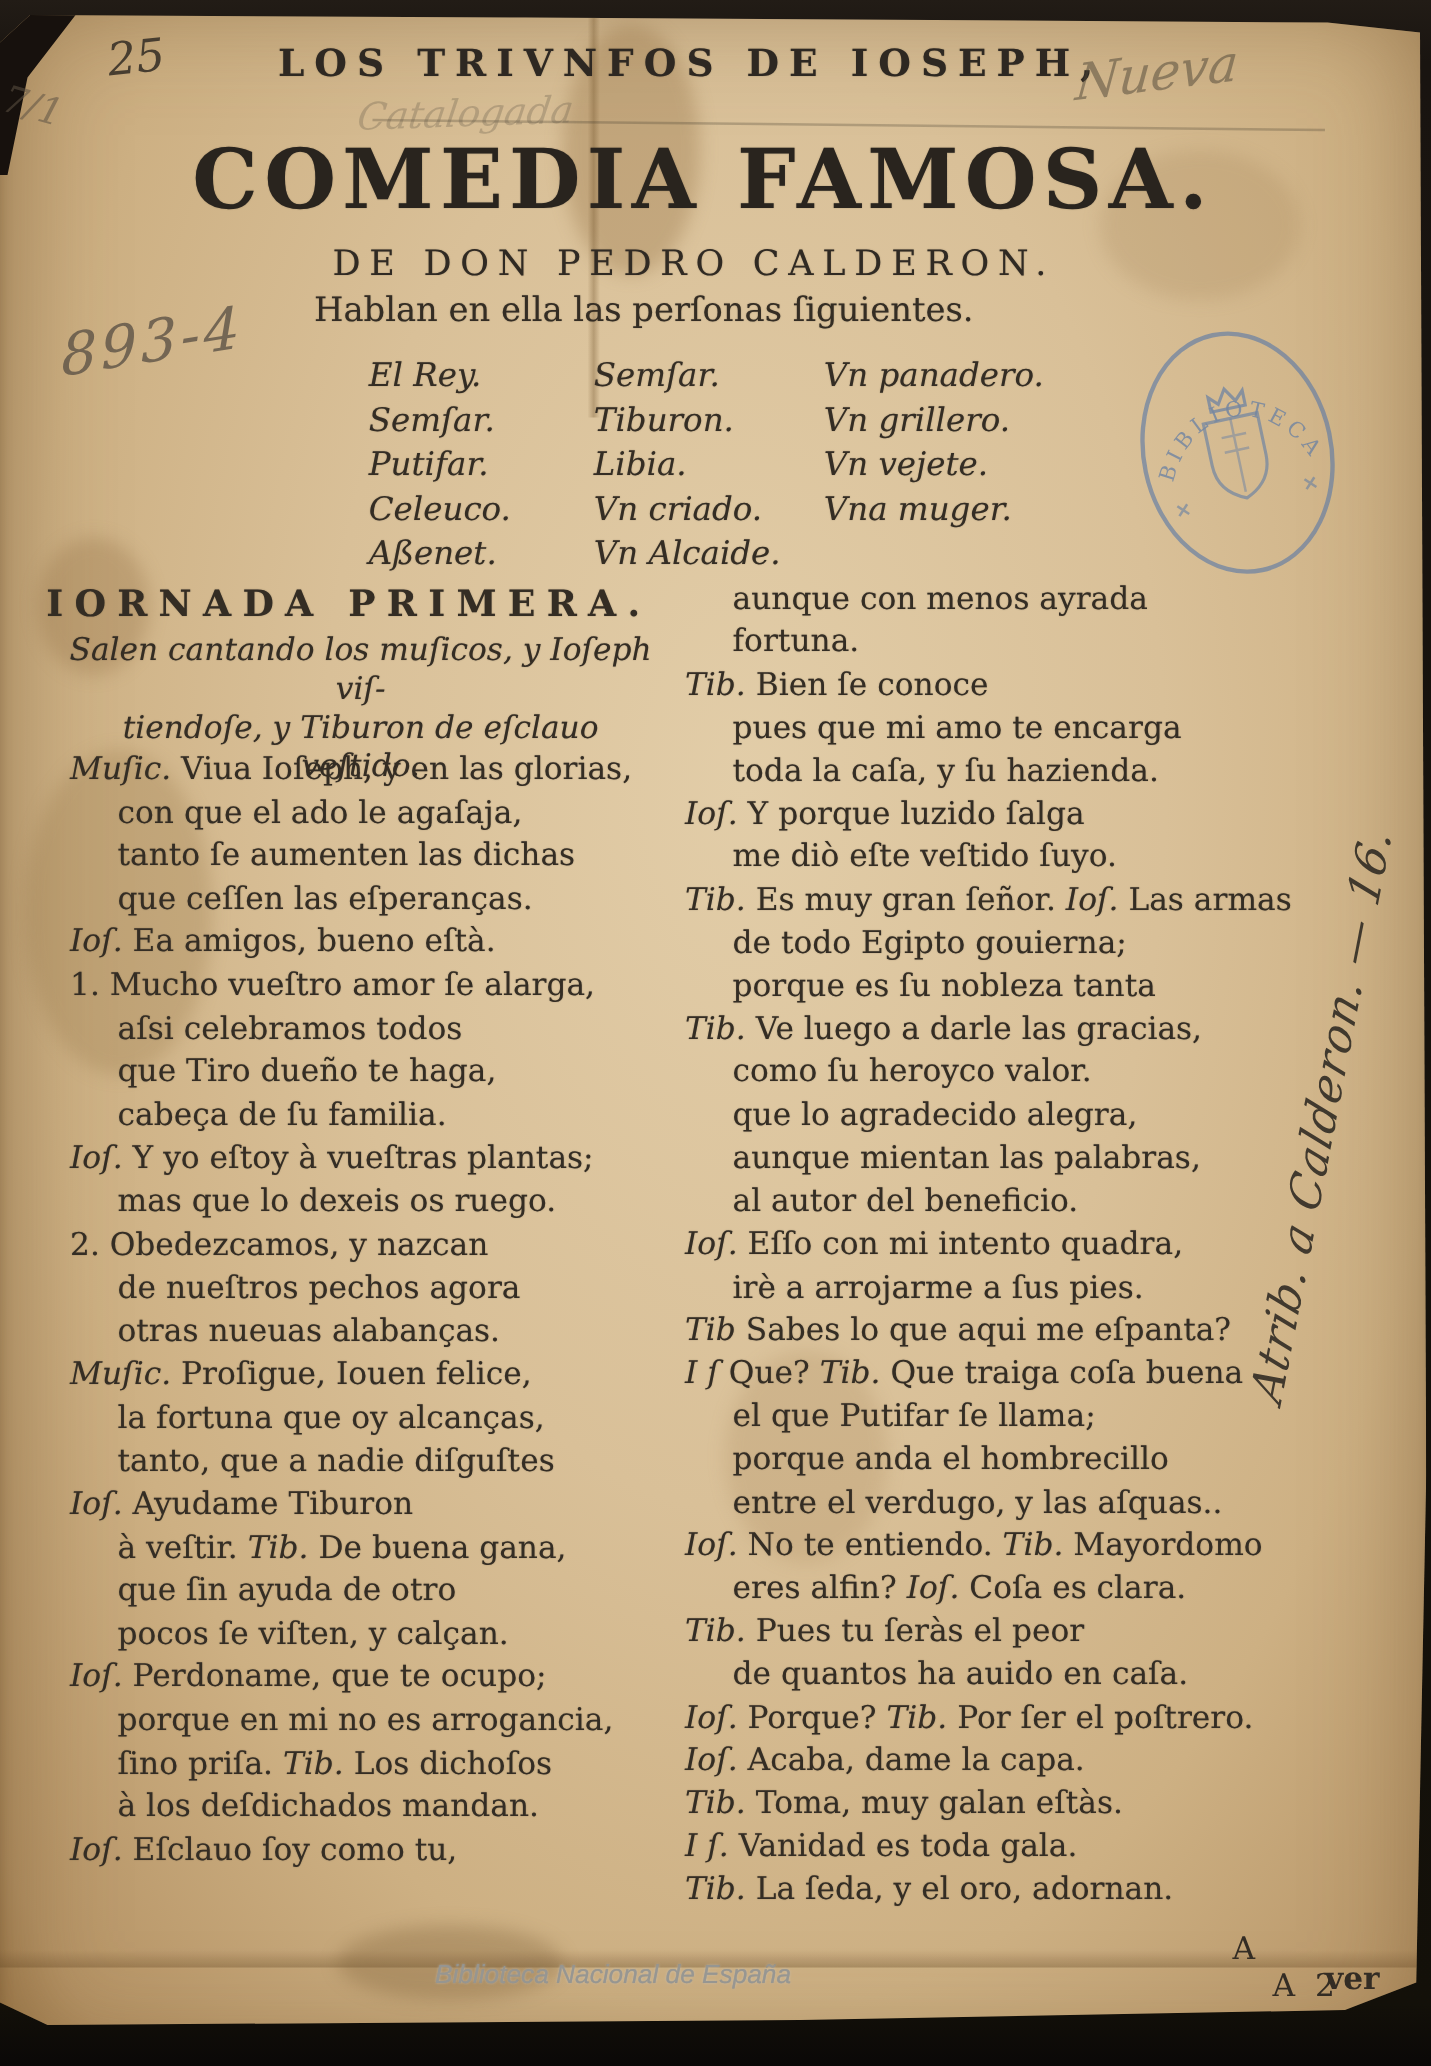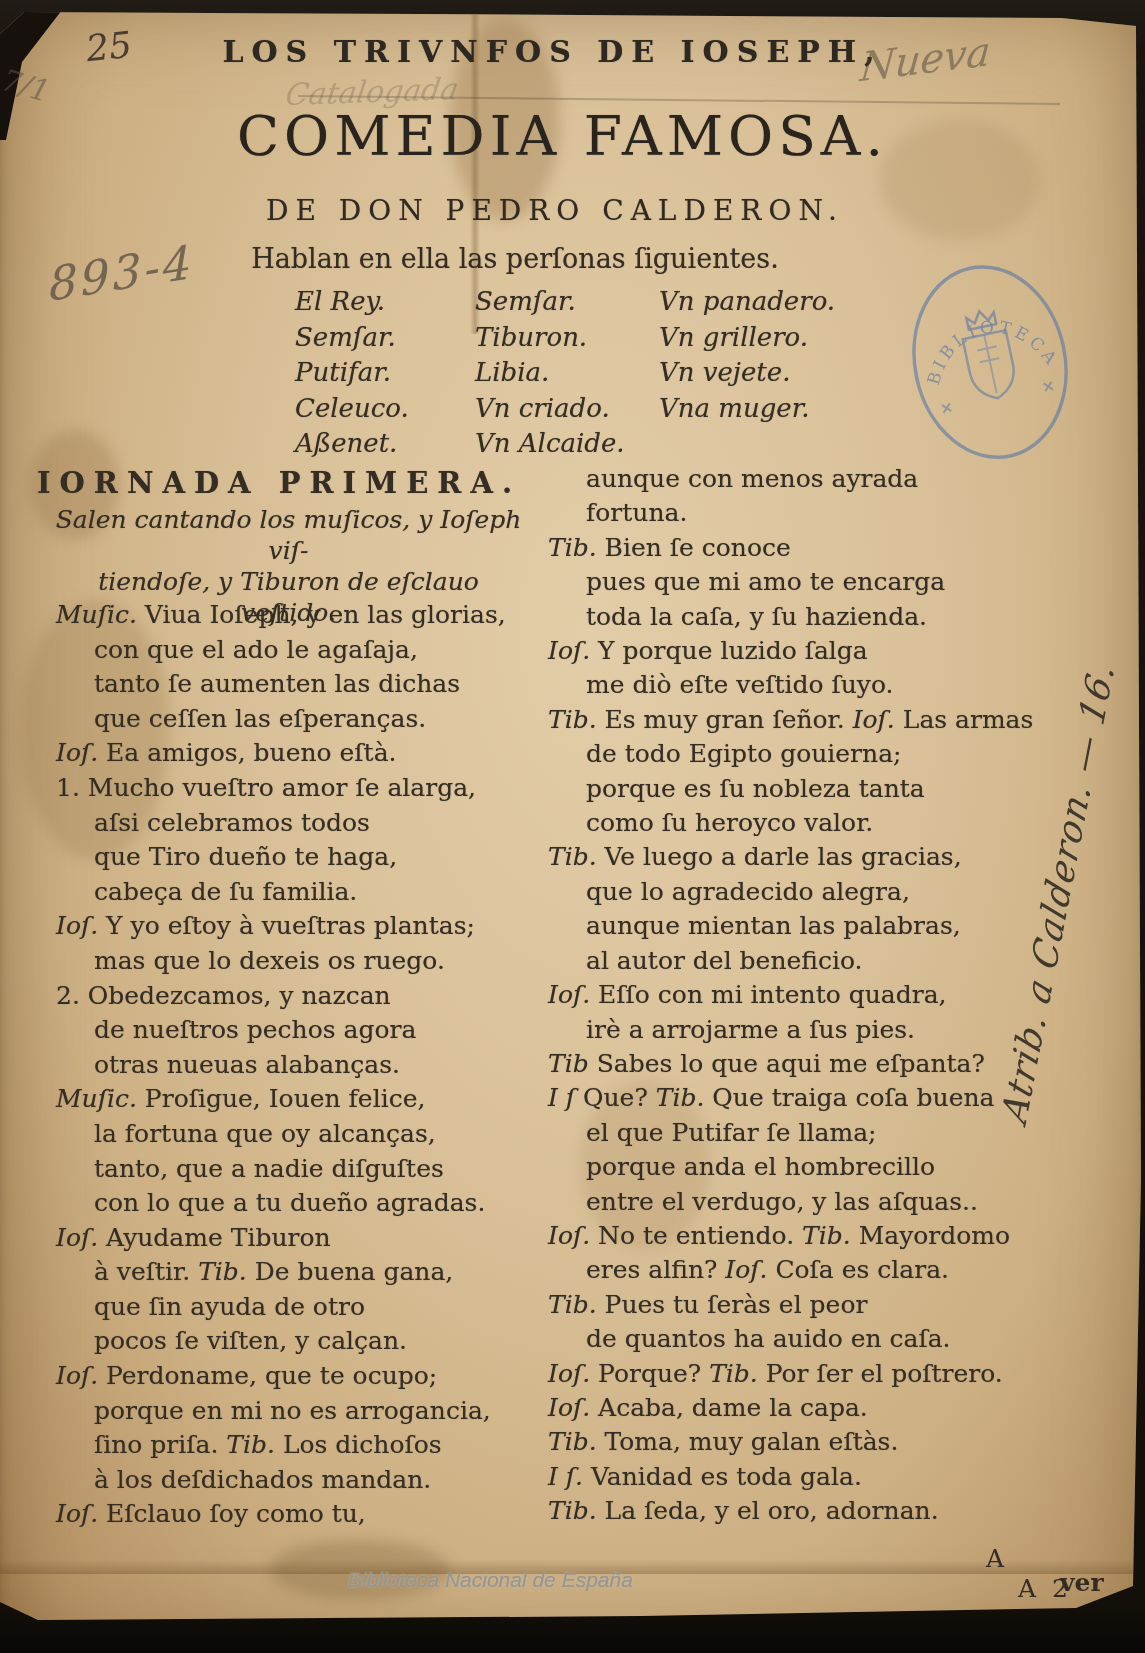--- a/index.html
+++ b/index.html
@@ -16,7 +16,7 @@
   .abs{position:absolute;}
   .ctr{text-align:center;}
   .running-title{left:0;top:34px;width:1105px;font-size:30px;letter-spacing:8px;font-weight:700;color:#2e2822;}
-  .main-title{left:0;top:104px;width:1125px;font-size:55px;letter-spacing:5px;font-weight:400;color:#29241e;text-align:center;}
+  .main-title{left:0;top:104px;width:1125px;font-size:66px;letter-spacing:5px;font-weight:700;color:#29241e;text-align:center;}
   .author-line{left:0;top:194px;width:1110px;font-size:28px;letter-spacing:7px;font-weight:500;color:#302a23;}
   .cast-heading{left:150px;top:243px;width:730px;font-size:27px;font-weight:500;}
   .cast-col{top:284px;font-size:26px;font-style:italic;line-height:35.5px;white-space:nowrap;margin-left:17px;}

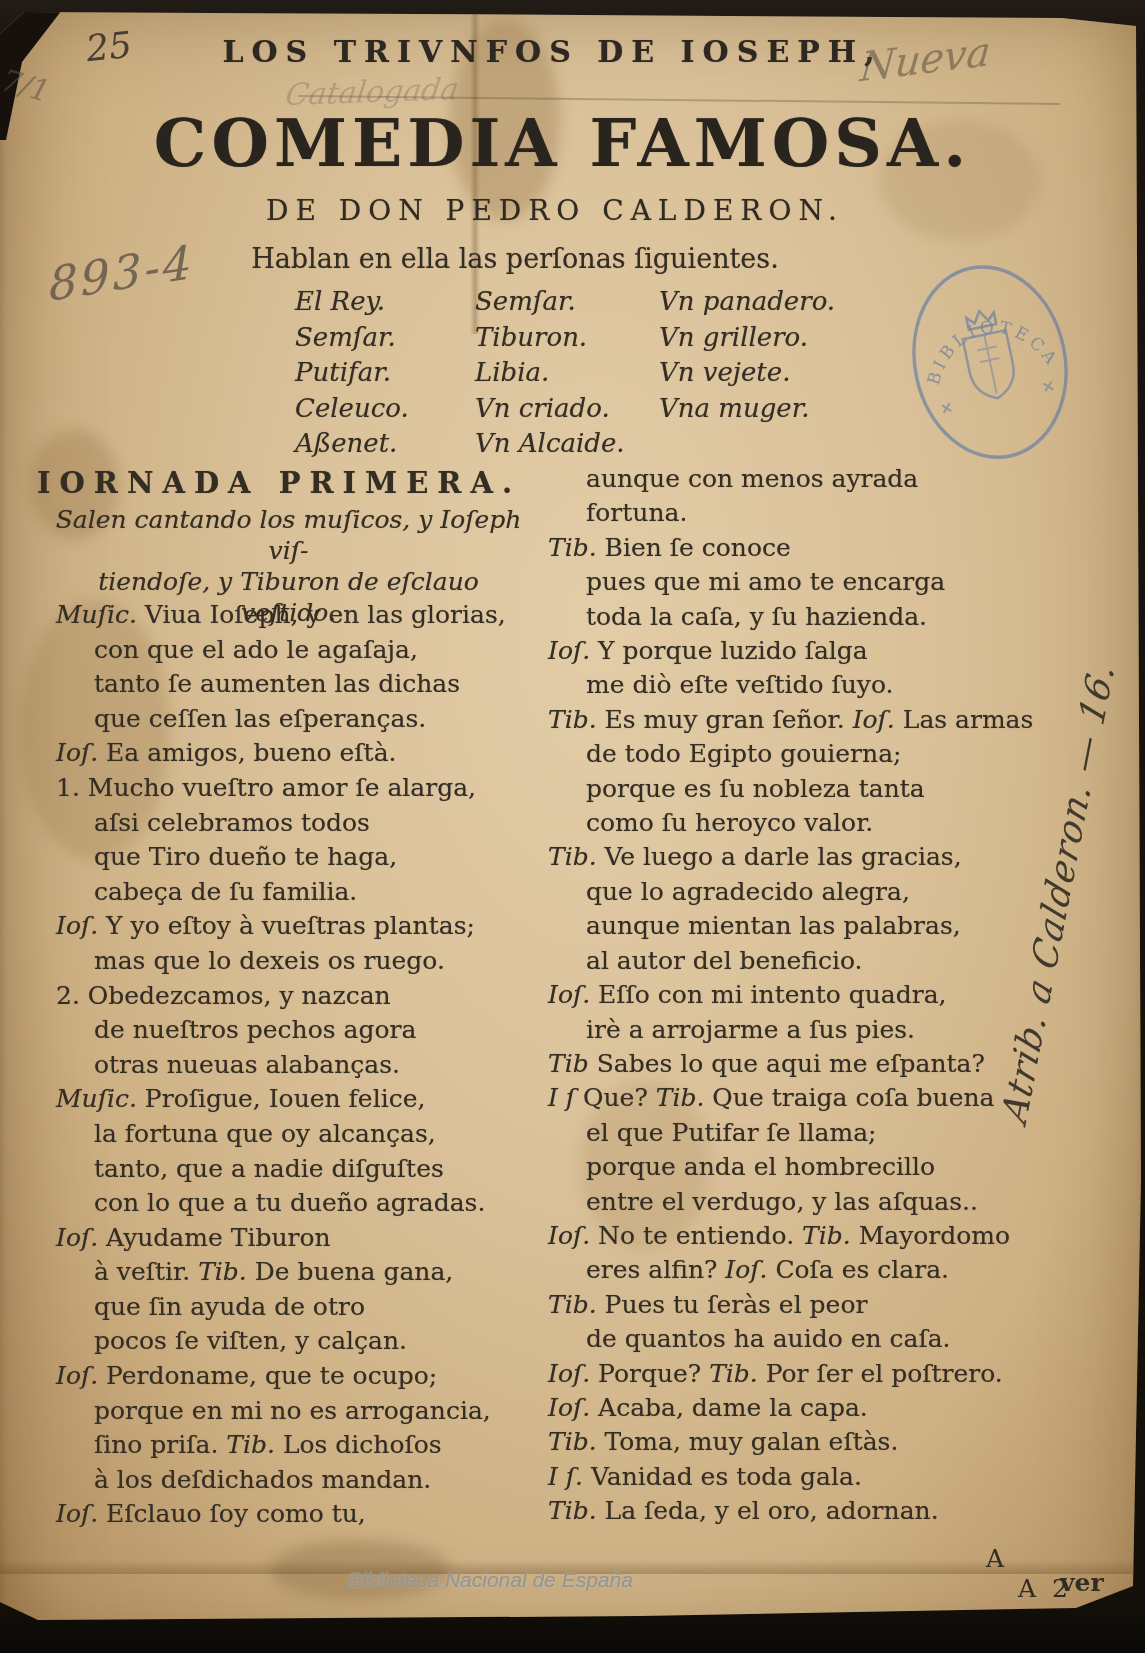--- a/index.html
+++ b/index.html
@@ -18,7 +18,7 @@
   .running-title{left:0;top:34px;width:1105px;font-size:30px;letter-spacing:8px;font-weight:700;color:#2e2822;}
   .main-title{left:0;top:104px;width:1125px;font-size:66px;letter-spacing:5px;font-weight:700;color:#29241e;text-align:center;}
   .author-line{left:0;top:194px;width:1110px;font-size:28px;letter-spacing:7px;font-weight:500;color:#302a23;}
-  .cast-heading{left:150px;top:243px;width:730px;font-size:27px;font-weight:500;}
+  .cast-heading{left:150px;top:233px;width:730px;font-size:27px;font-weight:500;}
   .cast-col{top:284px;font-size:26px;font-style:italic;line-height:35.5px;white-space:nowrap;margin-left:17px;}
   .cast-col div{height:35.5px;}
   #cast-col1{left:278px;}

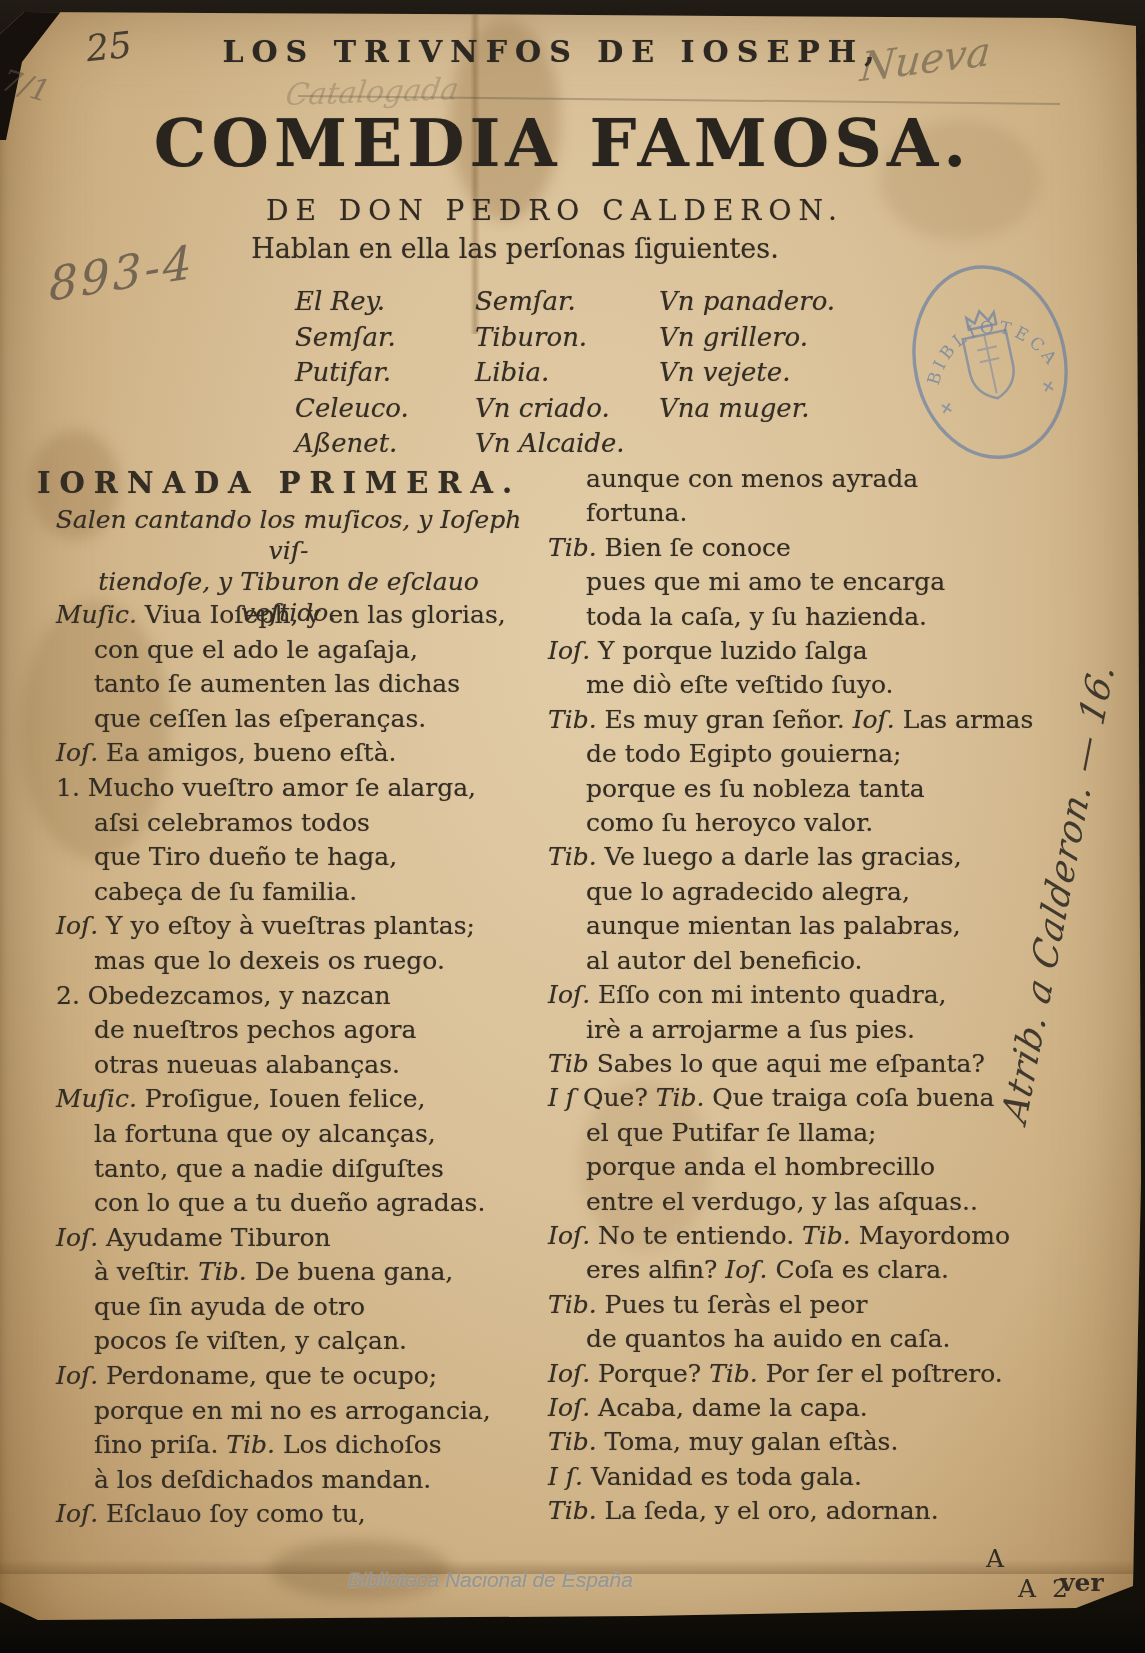--- a/index.html
+++ b/index.html
@@ -141,8 +141,8 @@
         <div class="vline"><span class="sp">Tib.</span><span> Es muy gran ſeñor. </span><span class="sp">Ioſ.</span><span> Las armas</span></div>
         <div class="vline ind"><span>de todo Egipto gouierna;</span></div>
         <div class="vline ind"><span>porque es ſu nobleza tanta</span></div>
+        <div class="vline"><span class="sp">Tib.</span><span> Ve luego a darle las gracias,</span></div>
         <div class="vline ind"><span>como ſu heroyco valor.</span></div>
-        <div class="vline"><span class="sp">Tib.</span><span> Ve luego a darle las gracias,</span></div>
         <div class="vline ind"><span>que lo agradecido alegra,</span></div>
         <div class="vline ind"><span>aunque mientan las palabras,</span></div>
         <div class="vline ind"><span>al autor del beneficio.</span></div>

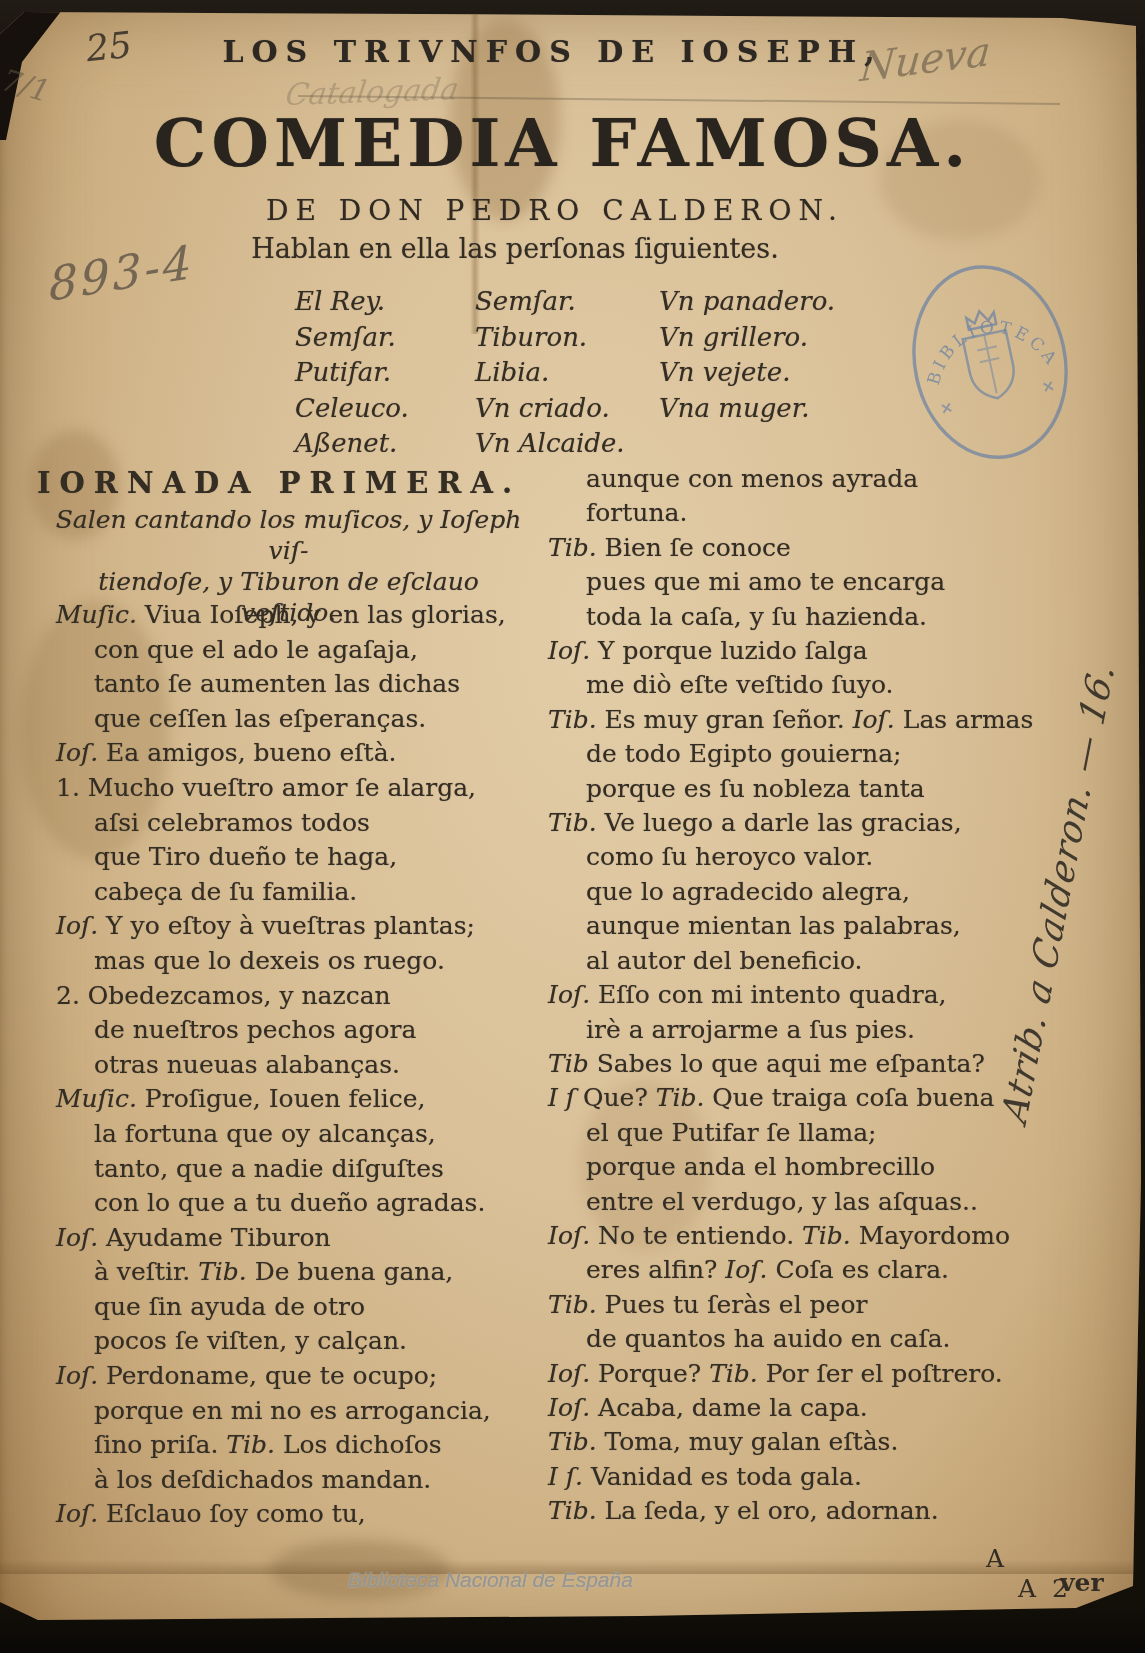--- a/index.html
+++ b/index.html
@@ -119,7 +119,6 @@
         <div class="vline"><span class="sp">Muſic.</span><span> Proſigue, Iouen felice,</span></div>
         <div class="vline ind"><span>la fortuna que oy alcanças,</span></div>
         <div class="vline ind"><span>tanto, que a nadie diſguſtes</span></div>
-        <div class="vline ind"><span>con lo que a tu dueño agradas.</span></div>
         <div class="vline"><span class="sp">Ioſ.</span><span> Ayudame Tiburon</span></div>
         <div class="vline ind"><span>à veſtir. </span><span class="sp">Tib.</span><span> De buena gana,</span></div>
         <div class="vline ind"><span>que ſin ayuda de otro</span></div>

